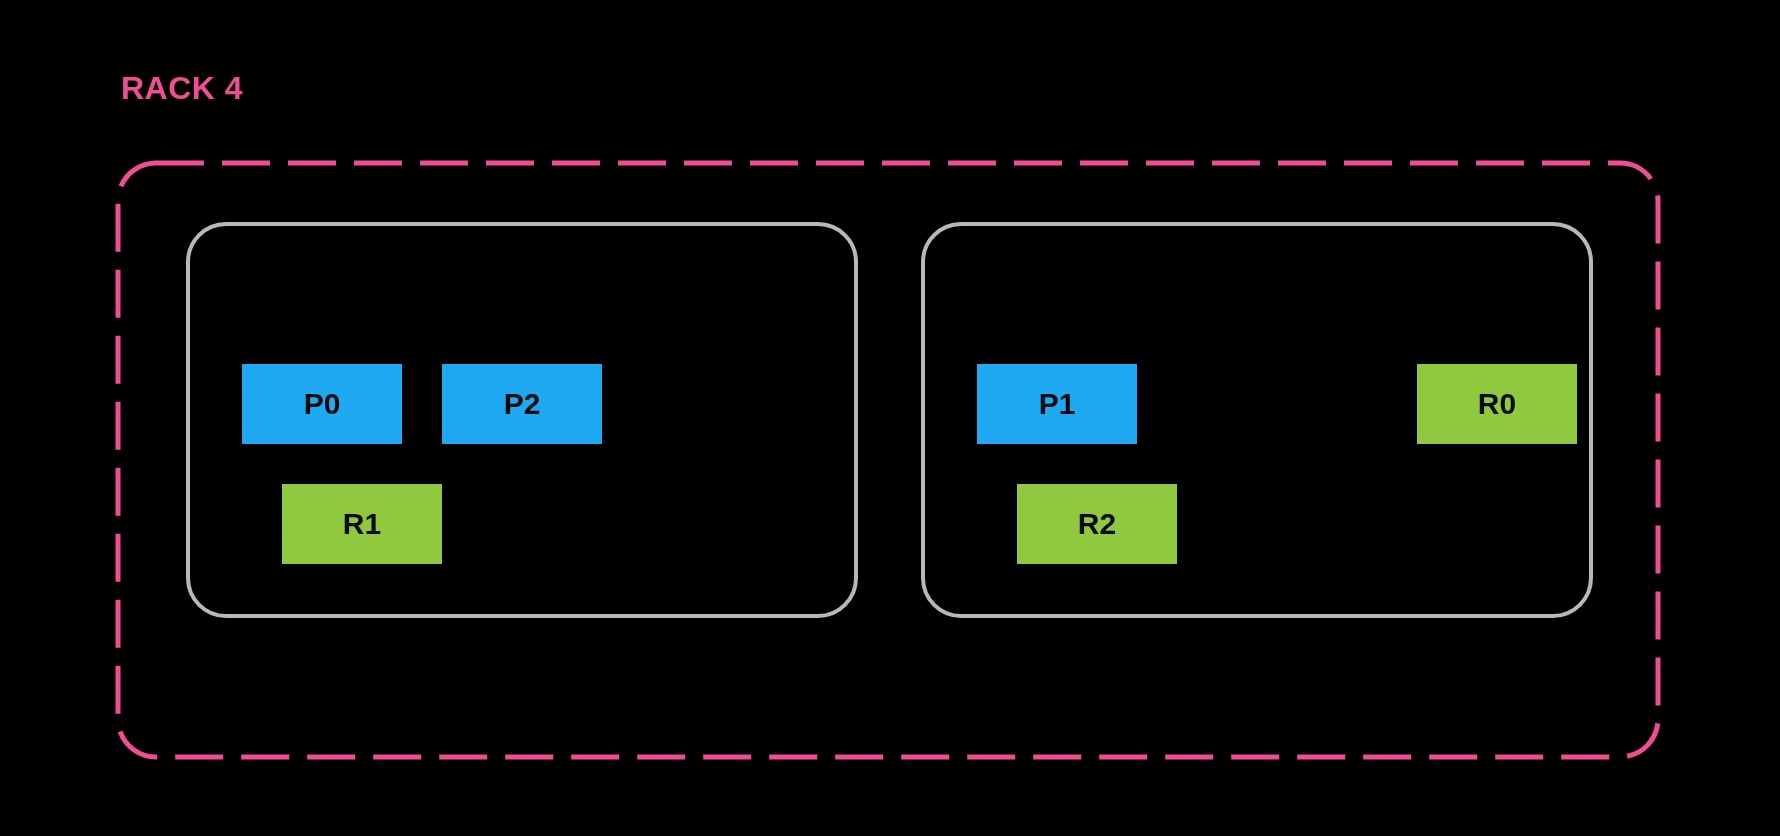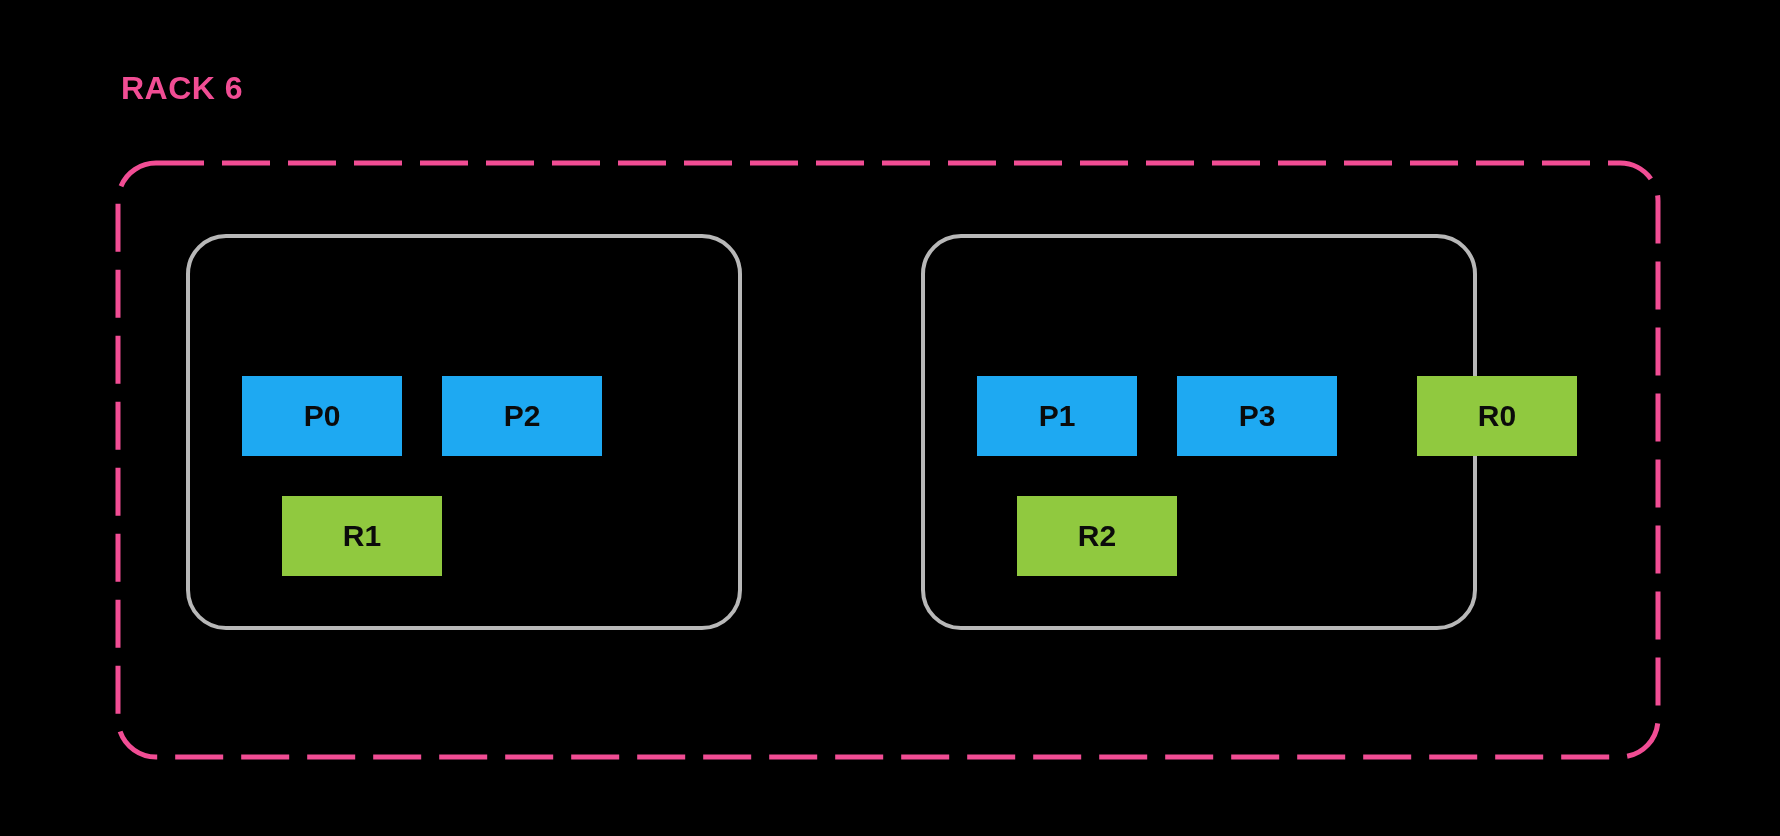--- a/index.html
+++ b/index.html
@@ -78,7 +78,7 @@
 
 <div class="canvas">
 
-  <div class="rack-label">RACK 6</div>
+  <div class="rack-label">RACK 4</div>
 
   <svg class="rack-border" viewBox="0 0 1546 600" aria-hidden="true">
     <rect x="3" y="3" width="1540" height="594" rx="38" ry="38"></rect>

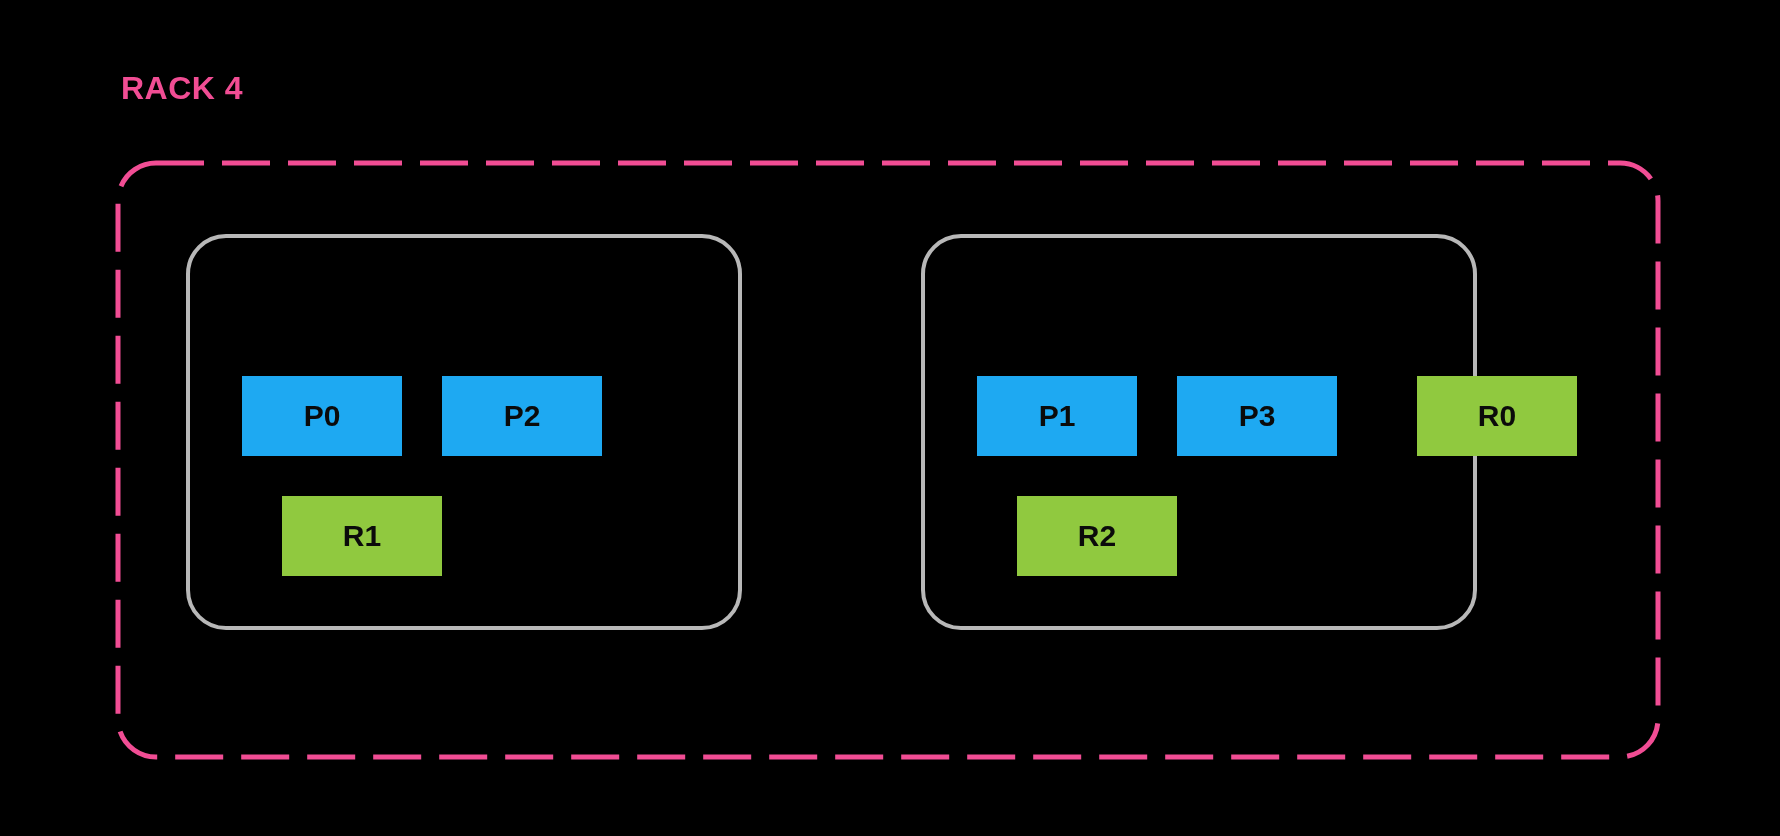--- a/index.html
+++ b/index.html
@@ -45,8 +45,8 @@
   }
   .node {
     position: absolute;
-    top: 234px;
-    width: 556px;
+    top: 222px;
+    width: 672px;
     height: 396px;
     border: 4px solid var(--gray);
     border-radius: 40px;

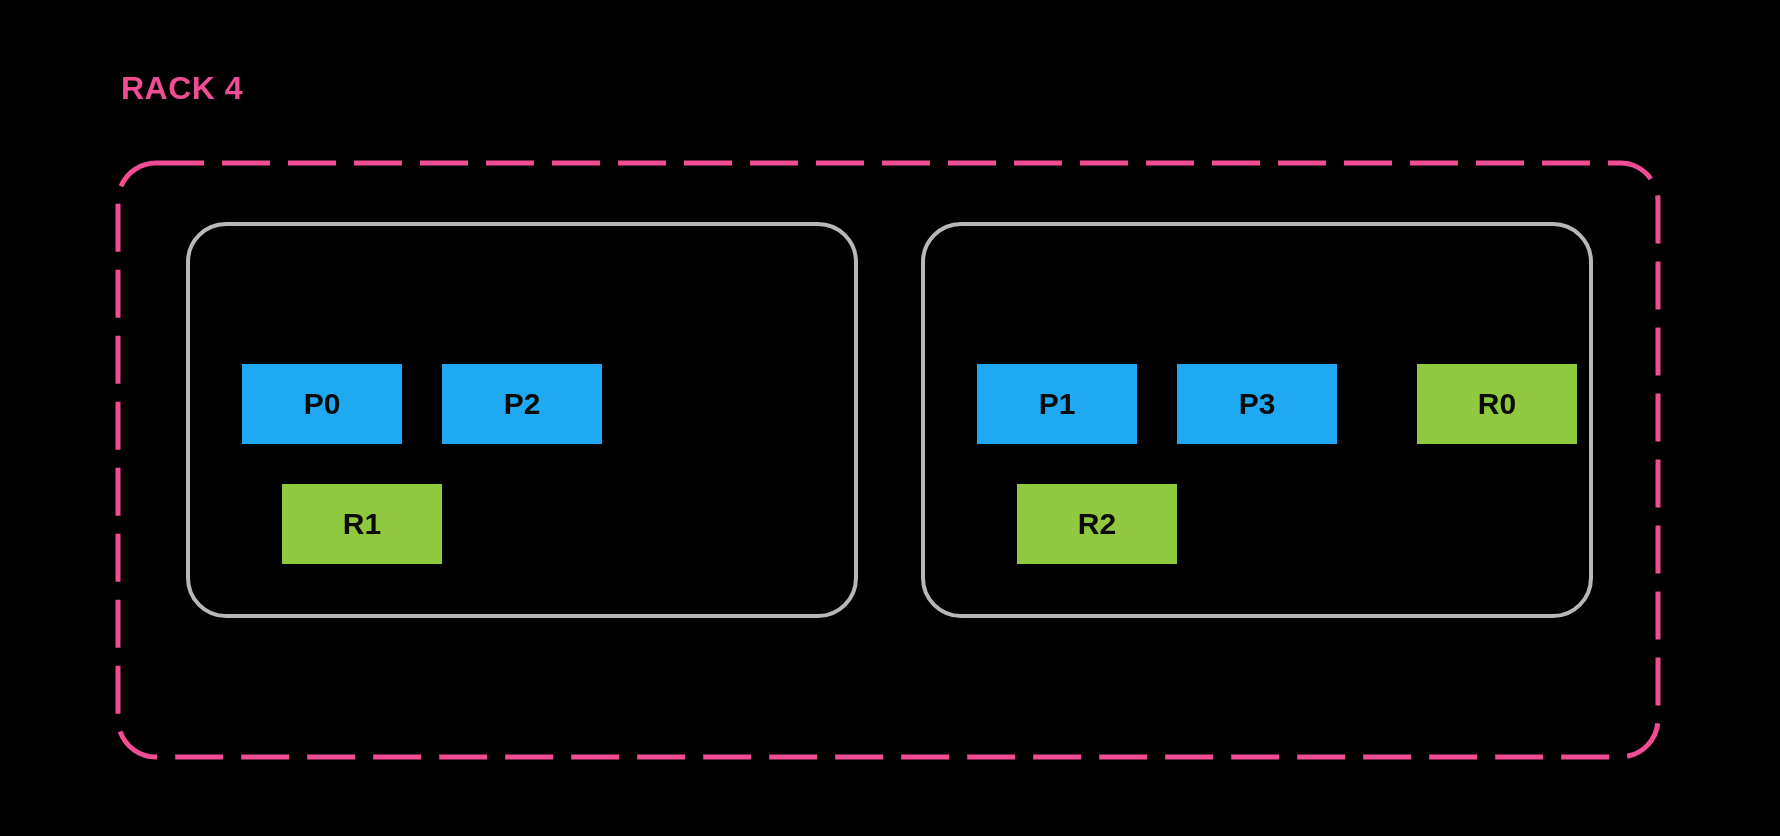--- a/index.html
+++ b/index.html
@@ -92,7 +92,6 @@
 
   <div class="node node-2">
     <div class="slot primary col0 row0">P1</div>
-    <div class="slot primary col1 row0">P3</div>
     <div class="slot replica col2 row0">R0</div>
     <div class="slot replica col0 row1">R2</div>
   </div>

